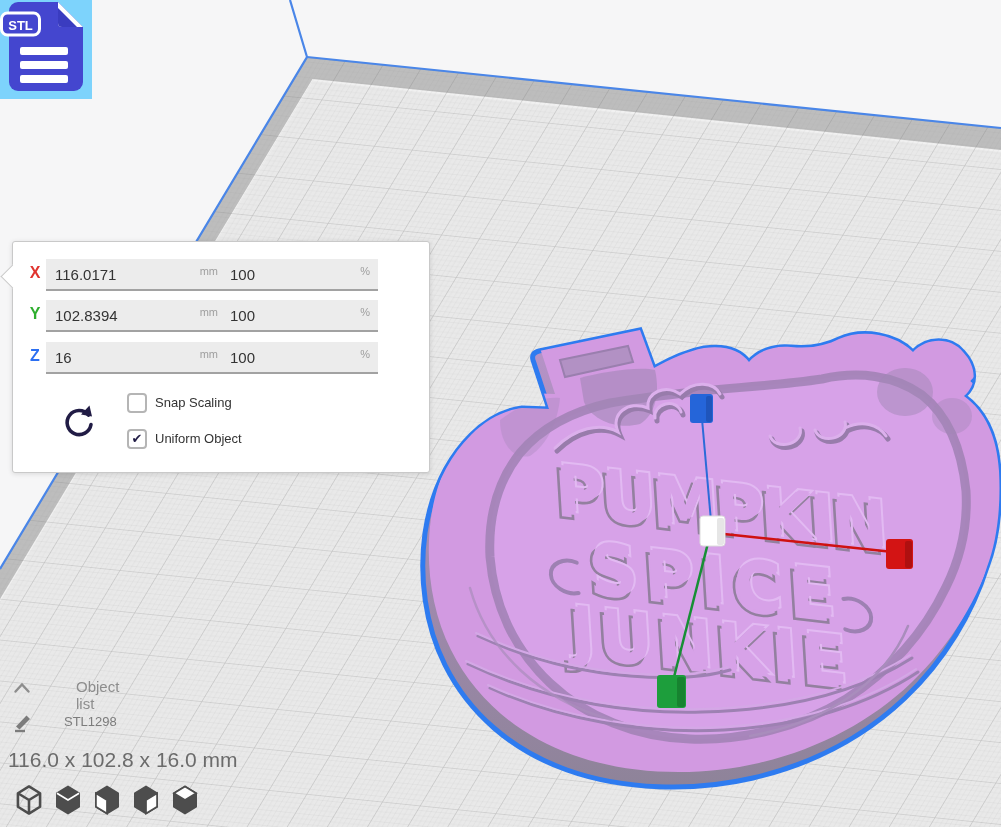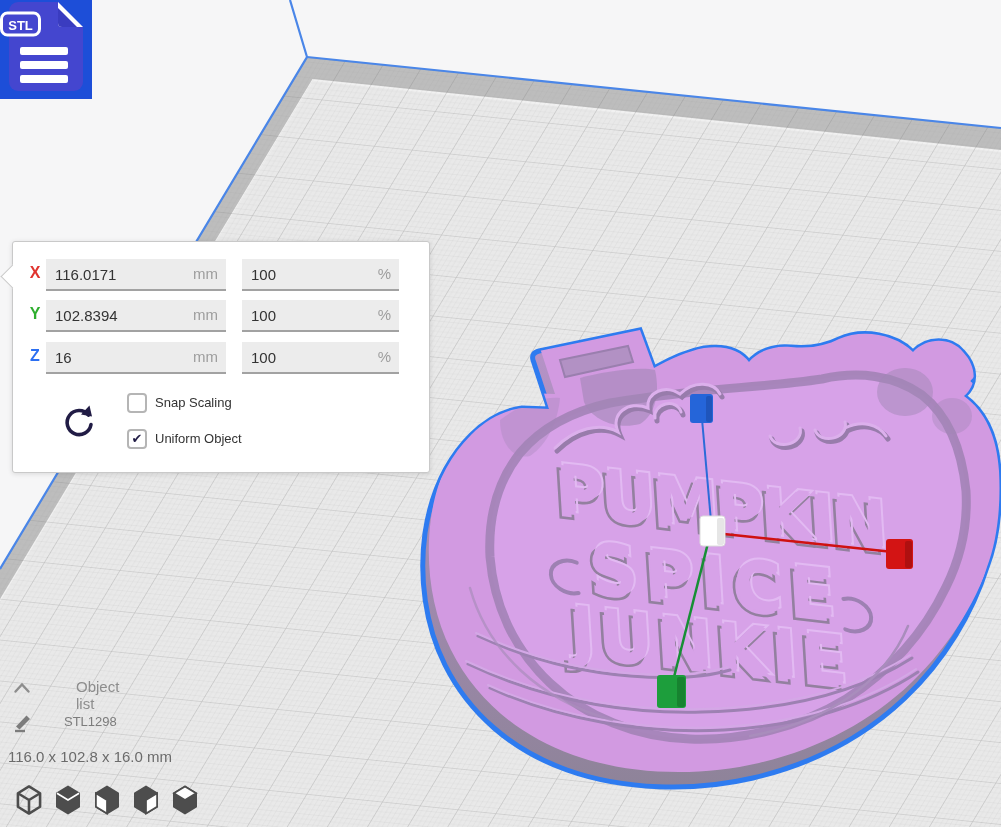--- a/index.html
+++ b/index.html
@@ -30,7 +30,7 @@
   .lbl-snap{top:153px;} .lbl-uniform{top:189px;}
 
   
-  .file-tile{position:absolute;left:0;top:0;width:92px;height:99px;background:#1d4ed8;z-index:20;}
+  .file-tile{position:absolute;left:0;top:0;width:92px;height:99px;background:#7dd3fc;z-index:20;}
 
   
   .objlist{position:absolute;left:0;top:670px;z-index:10;}

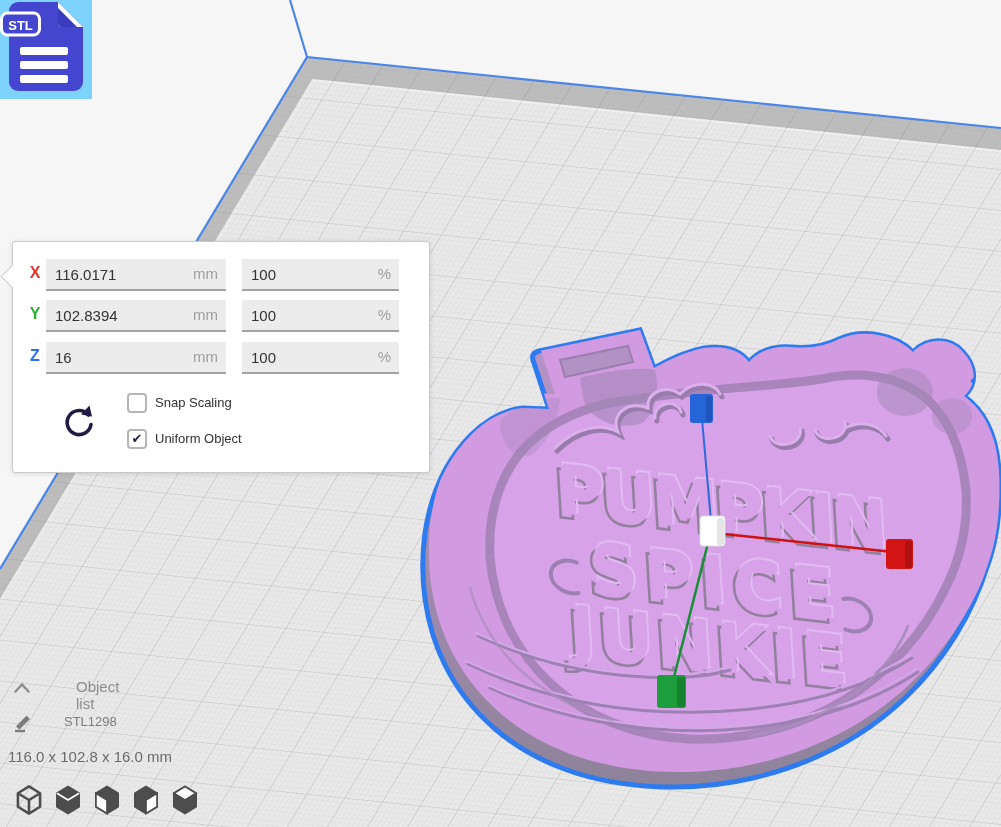--- a/index.html
+++ b/index.html
@@ -19,7 +19,7 @@
   .field.mm{left:33px;width:180px;} .field.pct{left:229px;width:157px;}
   .field input{position:absolute;left:0;top:0;width:100%;height:100%;border:none;background:transparent;
     font-family:inherit;font-size:15px;color:#333;padding:0 8px 0 9px;outline:none;box-sizing:border-box;}
-  .unit{position:absolute;right:8px;top:6px;font-size:15px;color:#9e9e9e;pointer-events:none;}
+  .unit{position:absolute;right:8px;top:6px;font-size:11px;color:#9e9e9e;pointer-events:none;}
   .reset-btn{position:absolute;left:46px;top:160px;width:40px;height:40px;cursor:pointer;}
   .chk{position:absolute;width:20px;height:20px;background:#fff;border:2px solid #b5b5b5;border-radius:4px;
     left:114px;box-sizing:border-box;cursor:pointer;font-size:13px;line-height:16px;text-align:center;

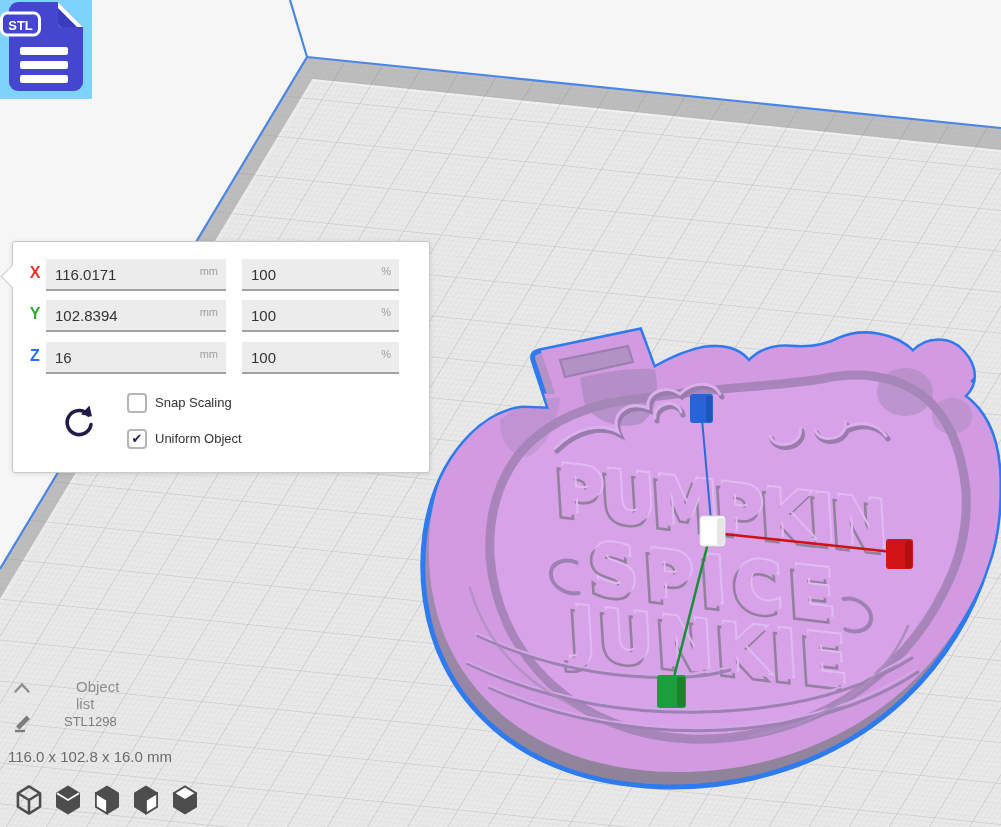--- a/index.html
+++ b/index.html
@@ -16,7 +16,7 @@
   .axis-label{position:absolute;left:12px;top:5px;width:20px;text-align:center;font-size:16px;font-weight:bold;}
   .axis-x{color:#e0342f;} .axis-y{color:#2eae2e;} .axis-z{color:#2b6ff2;}
   .field{position:absolute;top:0;height:30px;background:#ececec;border-bottom:2px solid #a2a2a2;}
-  .field.mm{left:33px;width:180px;} .field.pct{left:229px;width:157px;}
+  .field.mm{left:33px;width:180px;} .field.pct{left:208px;width:157px;}
   .field input{position:absolute;left:0;top:0;width:100%;height:100%;border:none;background:transparent;
     font-family:inherit;font-size:15px;color:#333;padding:0 8px 0 9px;outline:none;box-sizing:border-box;}
   .unit{position:absolute;right:8px;top:6px;font-size:11px;color:#9e9e9e;pointer-events:none;}

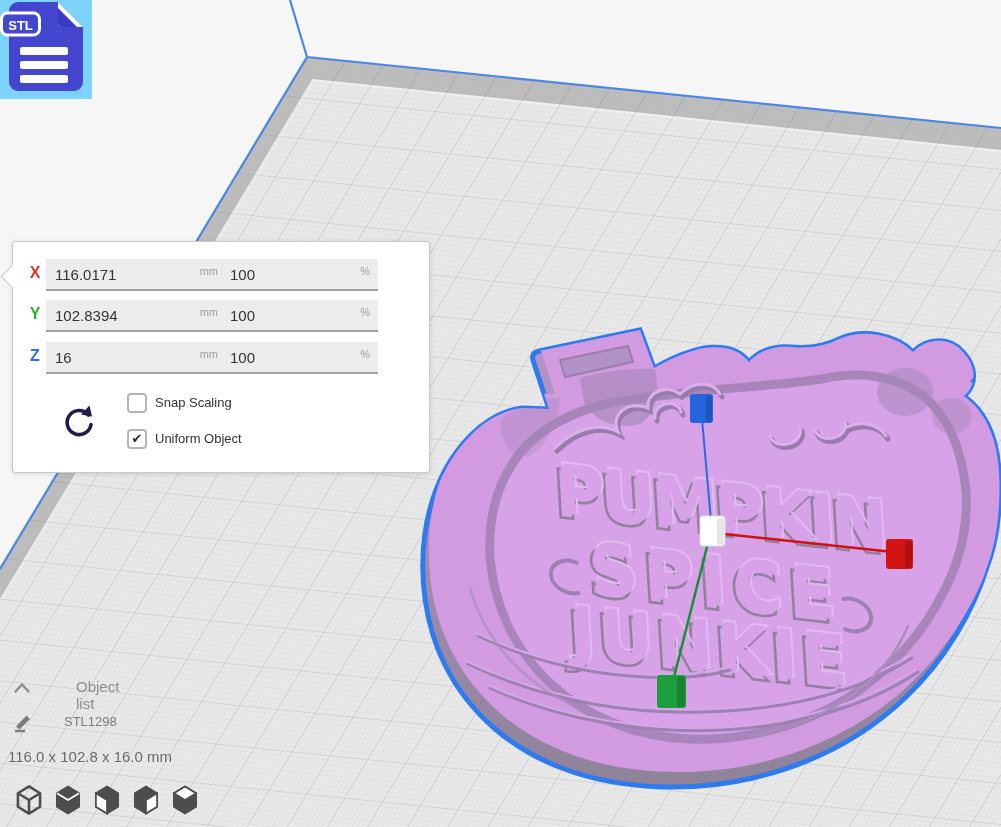--- a/index.html
+++ b/index.html
@@ -38,7 +38,7 @@
   .caret{position:absolute;left:13px;top:11px;}
   .pencil{position:absolute;left:12px;top:41px;}
   .obj-item{position:absolute;left:64px;top:44px;font-size:13px;color:#7c7c7c;}
-  .obj-dims{position:absolute;left:8px;top:78px;font-size:15px;color:#6b6b6b;white-space:nowrap;}
+  .obj-dims{position:absolute;left:8px;top:78px;font-size:21px;color:#6b6b6b;white-space:nowrap;}
 
   
   .viewbar{position:absolute;left:14px;top:784px;z-index:10;display:flex;gap:9px;}

